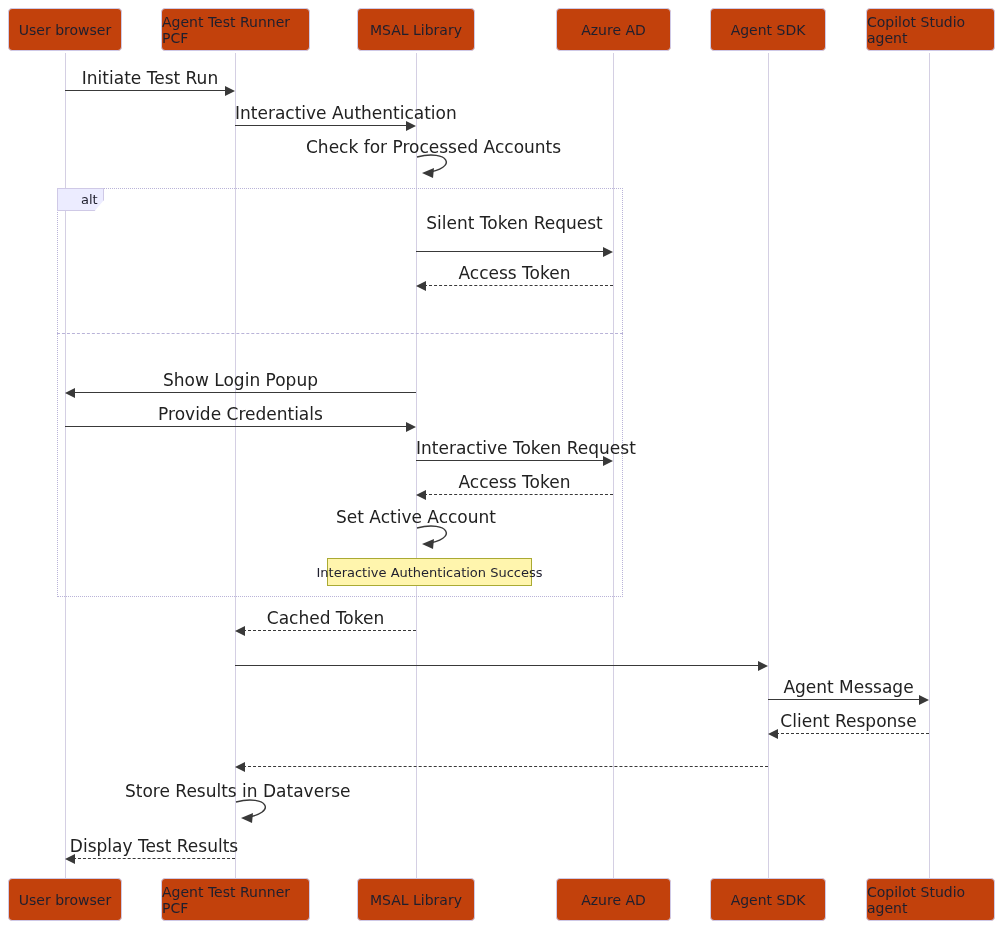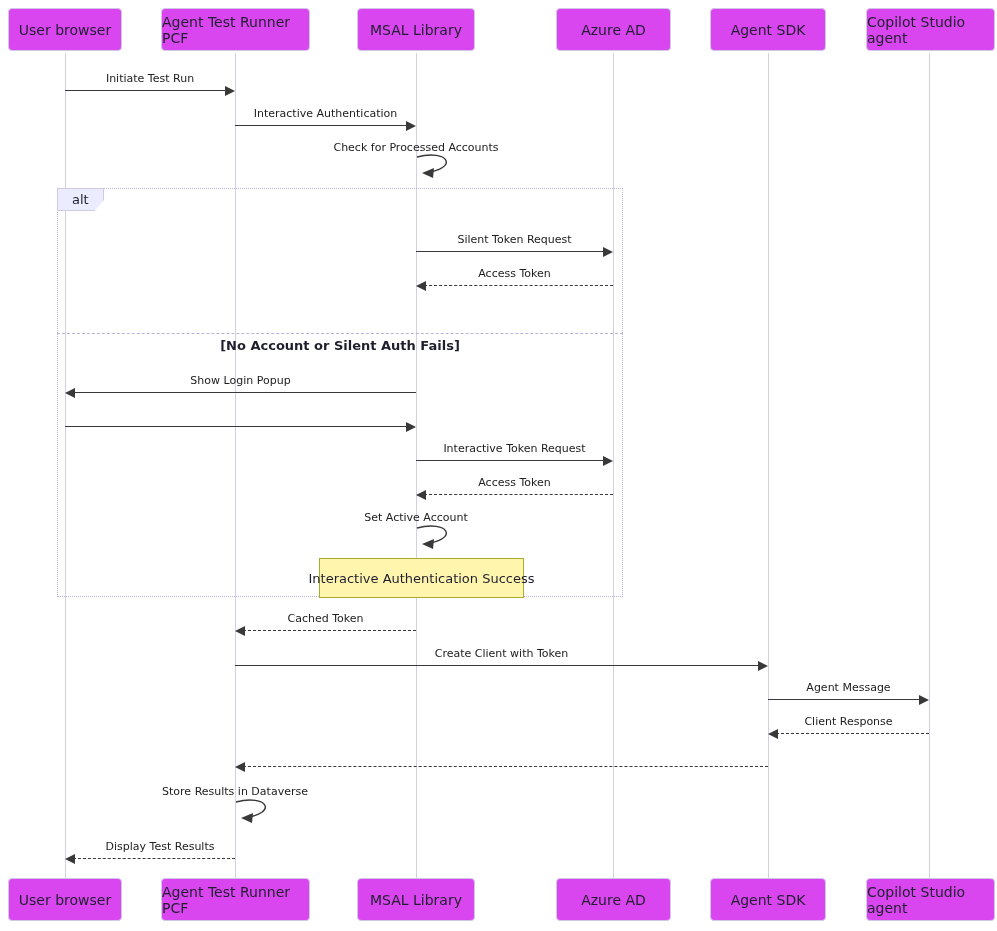--- a/index.html
+++ b/index.html
@@ -9,7 +9,7 @@
     overflow:hidden;
   }
   .actor{
-    position:absolute;height:43px;background:#d946ef;border:1px solid #cfc9e6;
+    position:absolute;height:43px;background:#c2410c;border:1px solid #cfc9e6;
     border-radius:4px;display:flex;align-items:center;justify-content:center;
     font-size:14px;color:#1f1f2e;box-sizing:border-box;
   }

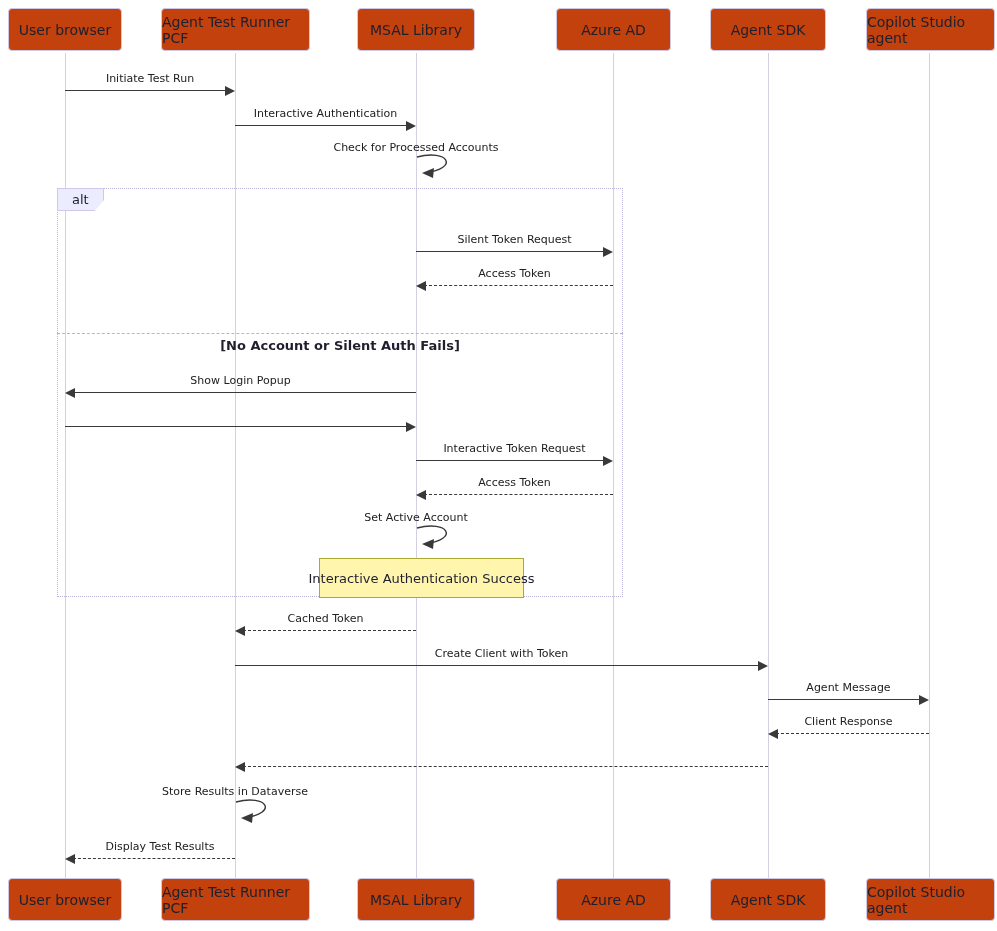--- a/index.html
+++ b/index.html
@@ -15,7 +15,7 @@
   }
   .lifeline{position:absolute;width:1px;background:#d4cfe3;top:53px;height:825px;}
   .msg-label{
-    position:absolute;font-size:11px;color:#212121;text-align:center;
+    position:absolute;font-size:17px;color:#212121;text-align:center;
     white-space:nowrap;line-height:15px;
   }
   .line{position:absolute;height:0;border-top:1.5px solid #393939;}

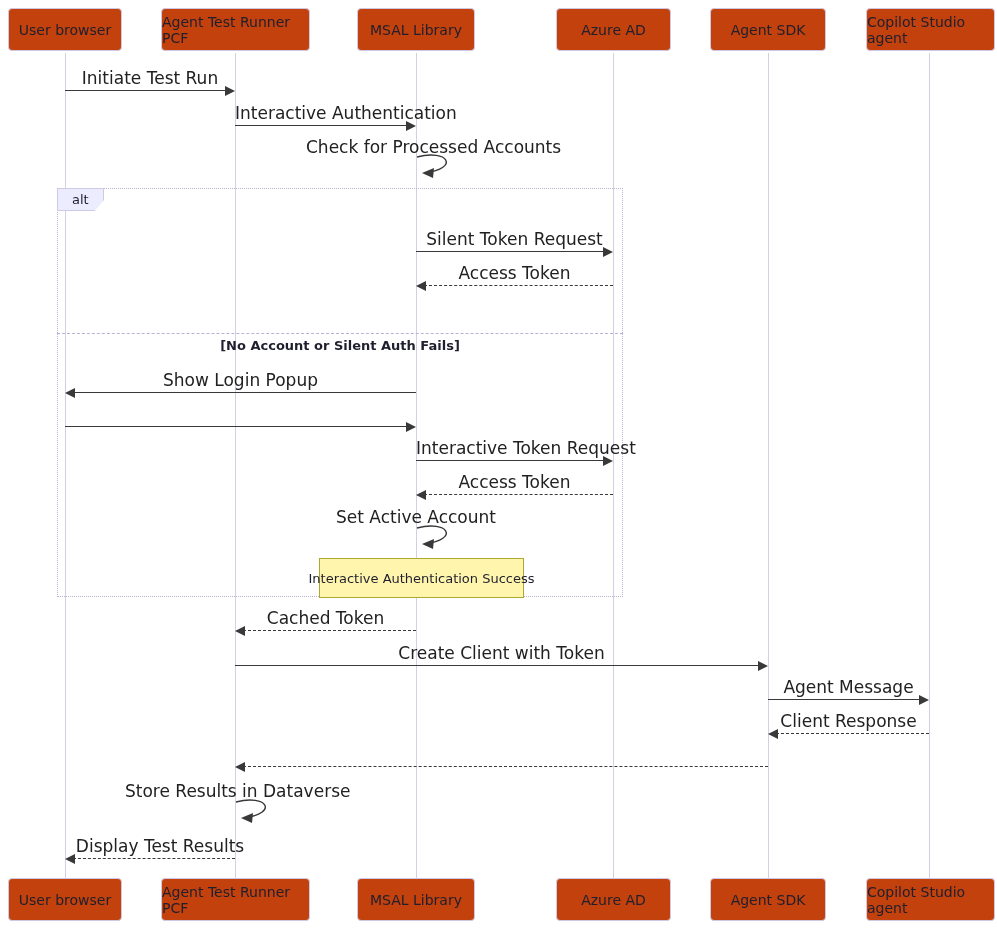--- a/index.html
+++ b/index.html
@@ -29,7 +29,7 @@
     position:absolute;width:47px;height:23px;background:#ECECFF;
     clip-path:polygon(0 0,100% 0,100% 52%,80% 100%,0 100%);
     font-size:13px;color:#1f1f2e;display:flex;align-items:center;box-sizing:border-box;
-    padding-left:14px;border:1px solid #cfc9e6;
+    padding-left:23px;border:1px solid #cfc9e6;
   }
   .altcond{
     position:absolute;font-size:13px;font-weight:600;color:#1f1f2e;

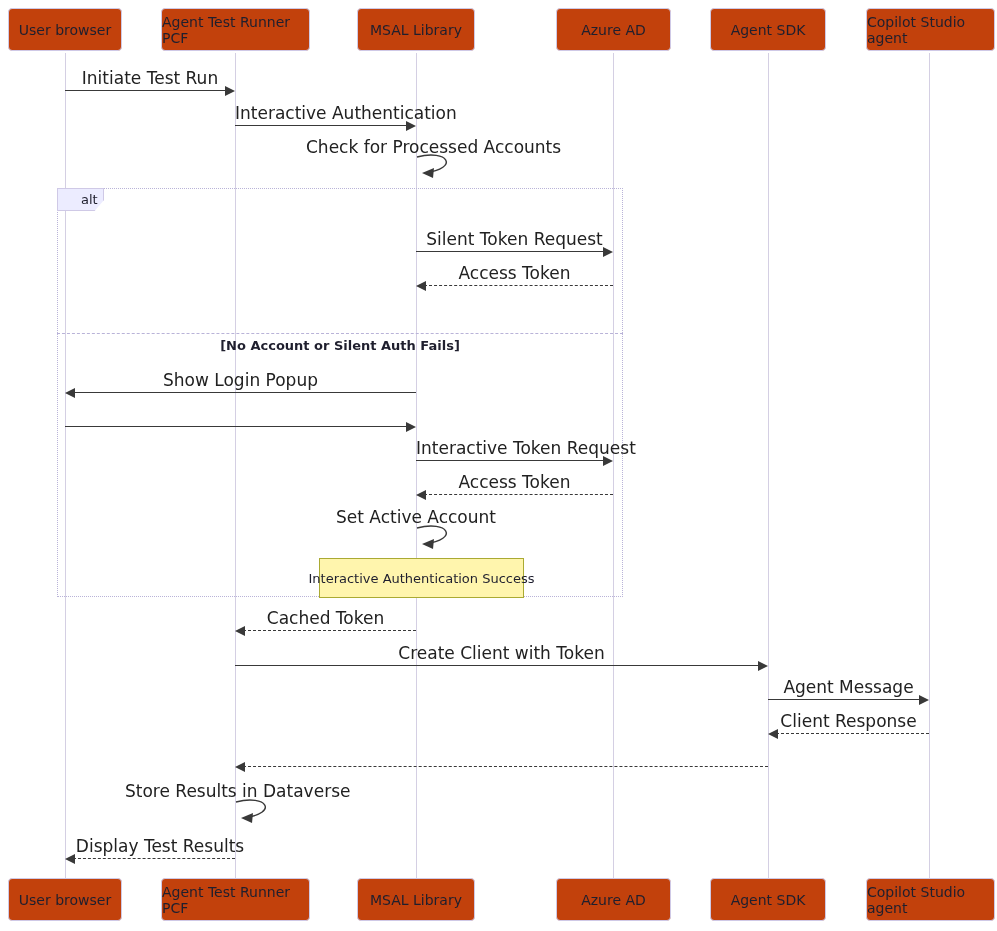--- a/index.html
+++ b/index.html
@@ -82,7 +82,7 @@
     <polygon points="8,20 20,15 19,25" fill="#393939"></polygon>
   </svg>
 
-  <div class="msg-label" style="left:416px;top:232px;width:197px">Silent Token Request</div>
+  <div class="msg-label" style="left:416px;top:216px;width:197px">Silent Token Request</div>
   <div class="line" style="left:416px;top:251px;width:189px"></div>
   <div class="ah right" style="left:603px;top:247px"></div>
 

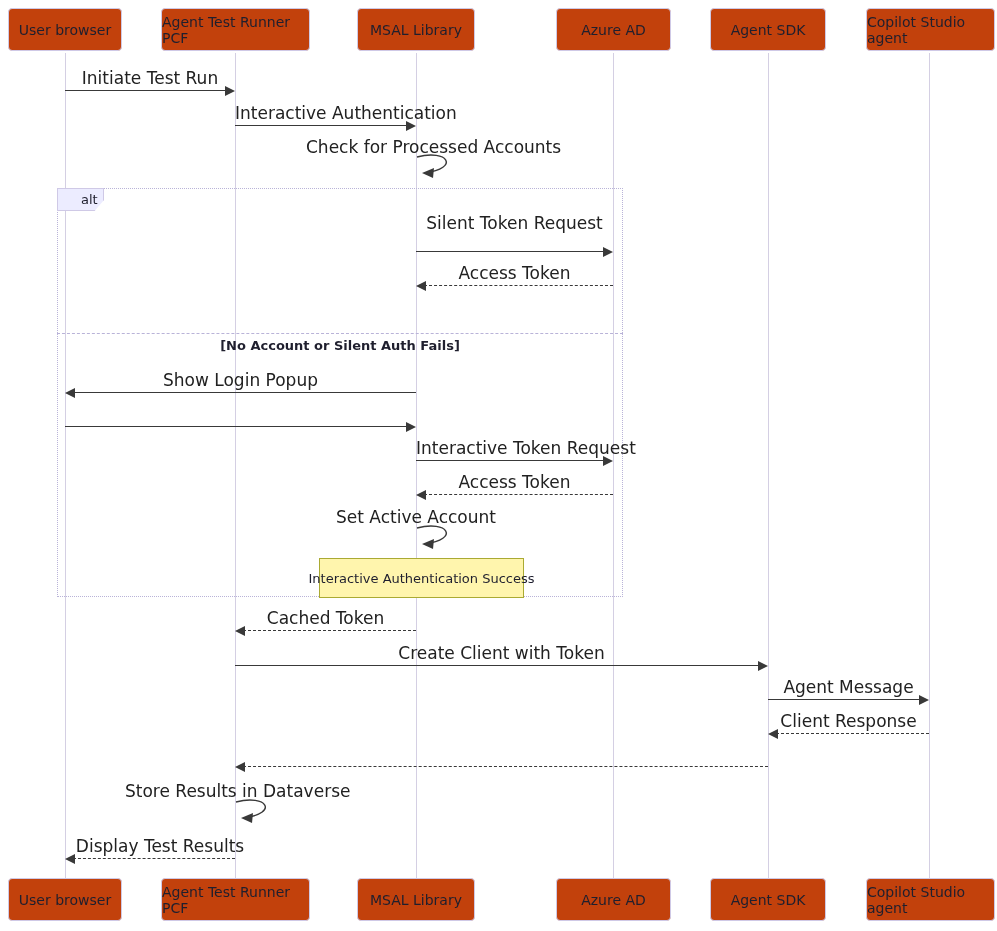--- a/index.html
+++ b/index.html
@@ -59,7 +59,6 @@
       <span>alt</span>
     </div>
   <div class="altdivider" style="left:57px;top:333px;width:566px"></div>
-  <div class="altcond" style="left:57px;top:338px;width:566px">[No Account or Silent Auth Fails]</div>
 
   <div class="actor" style="left:8px;top:8px;width:114px">User browser</div>
   <div class="actor" style="left:161px;top:8px;width:149px">Agent Test Runner PCF</div>

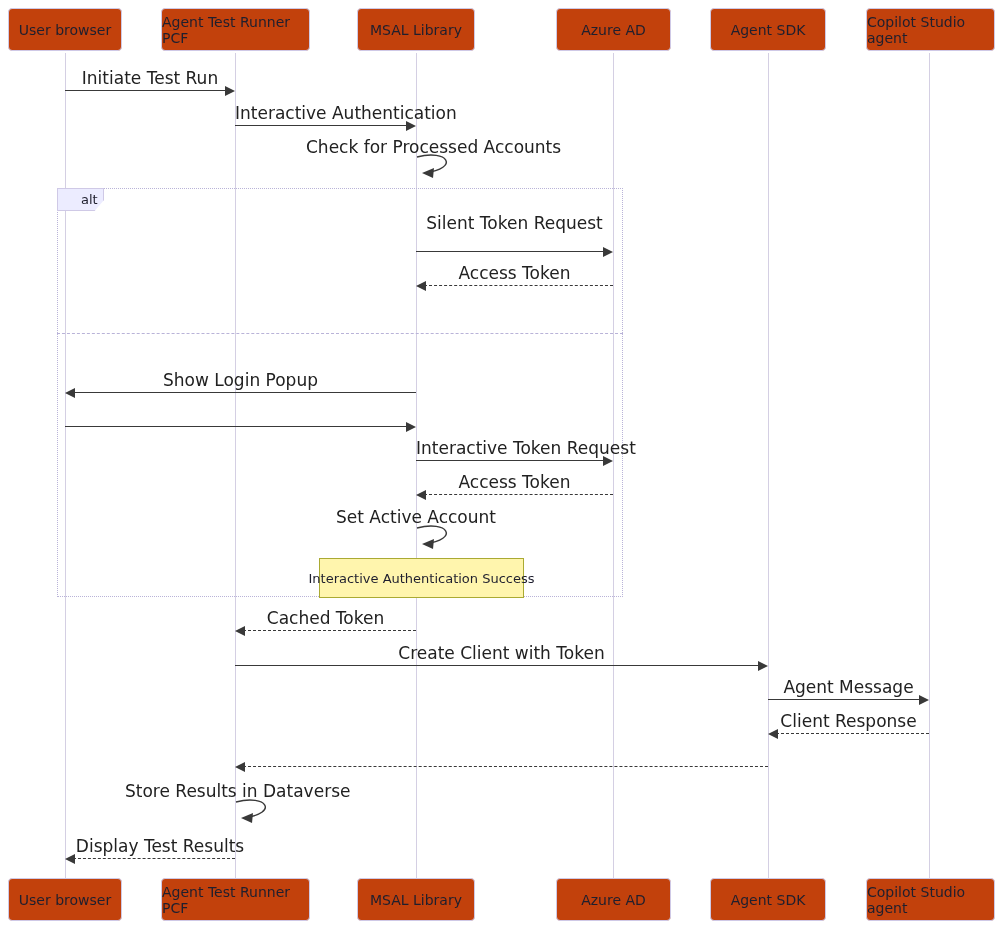--- a/index.html
+++ b/index.html
@@ -94,6 +94,7 @@
   <div class="line" style="left:73px;top:392px;width:343px"></div>
   <div class="ah left" style="left:65px;top:388px"></div>
 
+  <div class="msg-label" style="left:65px;top:407px;width:351px">Provide Credentials</div>
   <div class="line" style="left:65px;top:426px;width:343px"></div>
   <div class="ah right" style="left:406px;top:422px"></div>
 

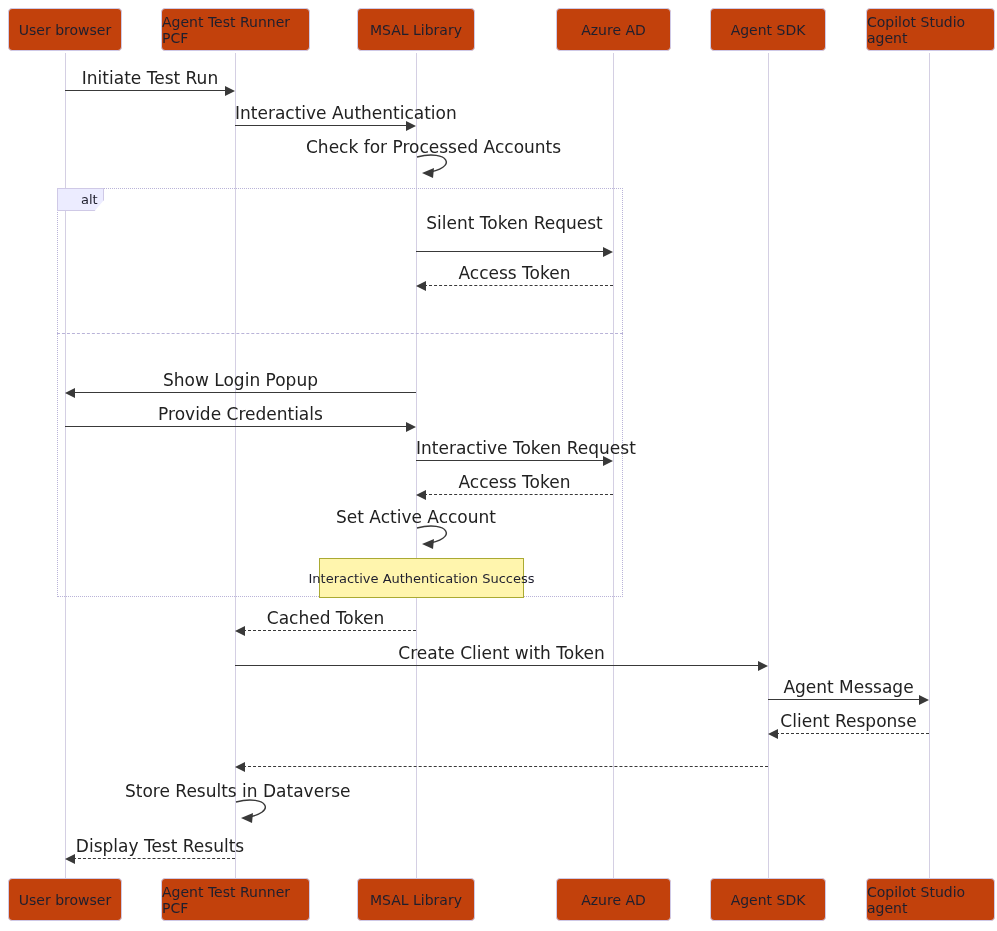--- a/index.html
+++ b/index.html
@@ -112,7 +112,7 @@
     <polygon points="8,20 20,15 19,25" fill="#393939"></polygon>
   </svg>
 
-  <div class="note" style="left:319px;top:558px;width:205px;height:40px">Interactive Authentication Success</div>
+  <div class="note" style="left:327px;top:558px;width:205px;height:28px">Interactive Authentication Success</div>
 
   <div class="msg-label" style="left:235px;top:611px;width:181px">Cached Token</div>
   <div class="line dashed" style="left:243px;top:630px;width:173px"></div>

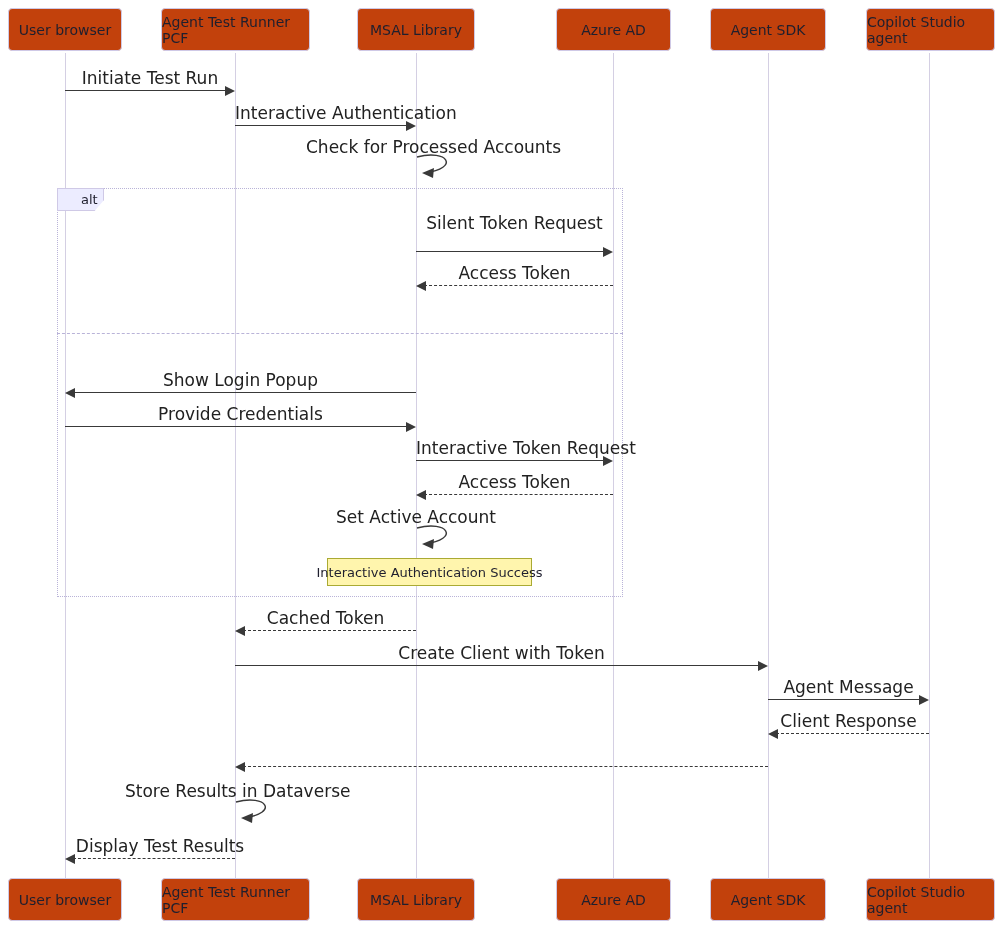--- a/index.html
+++ b/index.html
@@ -118,7 +118,6 @@
   <div class="line dashed" style="left:243px;top:630px;width:173px"></div>
   <div class="ah left" style="left:235px;top:626px"></div>
 
-  <div class="msg-label" style="left:235px;top:646px;width:533px">Create Client with Token</div>
   <div class="line" style="left:235px;top:665px;width:525px"></div>
   <div class="ah right" style="left:758px;top:661px"></div>
 

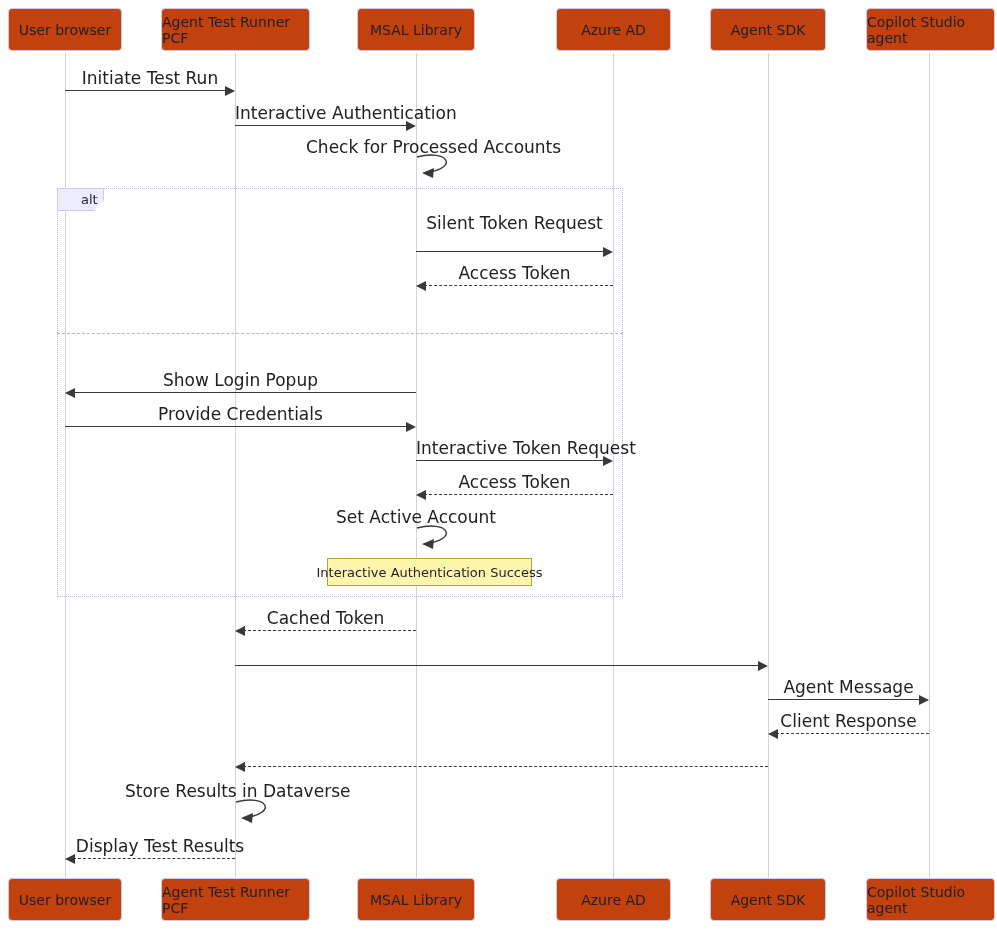--- a/index.html
+++ b/index.html
@@ -138,7 +138,7 @@
     <polygon points="8,20 20,15 19,25" fill="#393939"></polygon>
   </svg>
 
-  <div class="msg-label" style="left:75px;top:839px;width:170px">Display Test Results</div>
+  <div class="msg-label" style="left:69px;top:839px;width:170px">Display Test Results</div>
   <div class="line dashed" style="left:73px;top:858px;width:162px"></div>
   <div class="ah left" style="left:65px;top:854px"></div>
 

